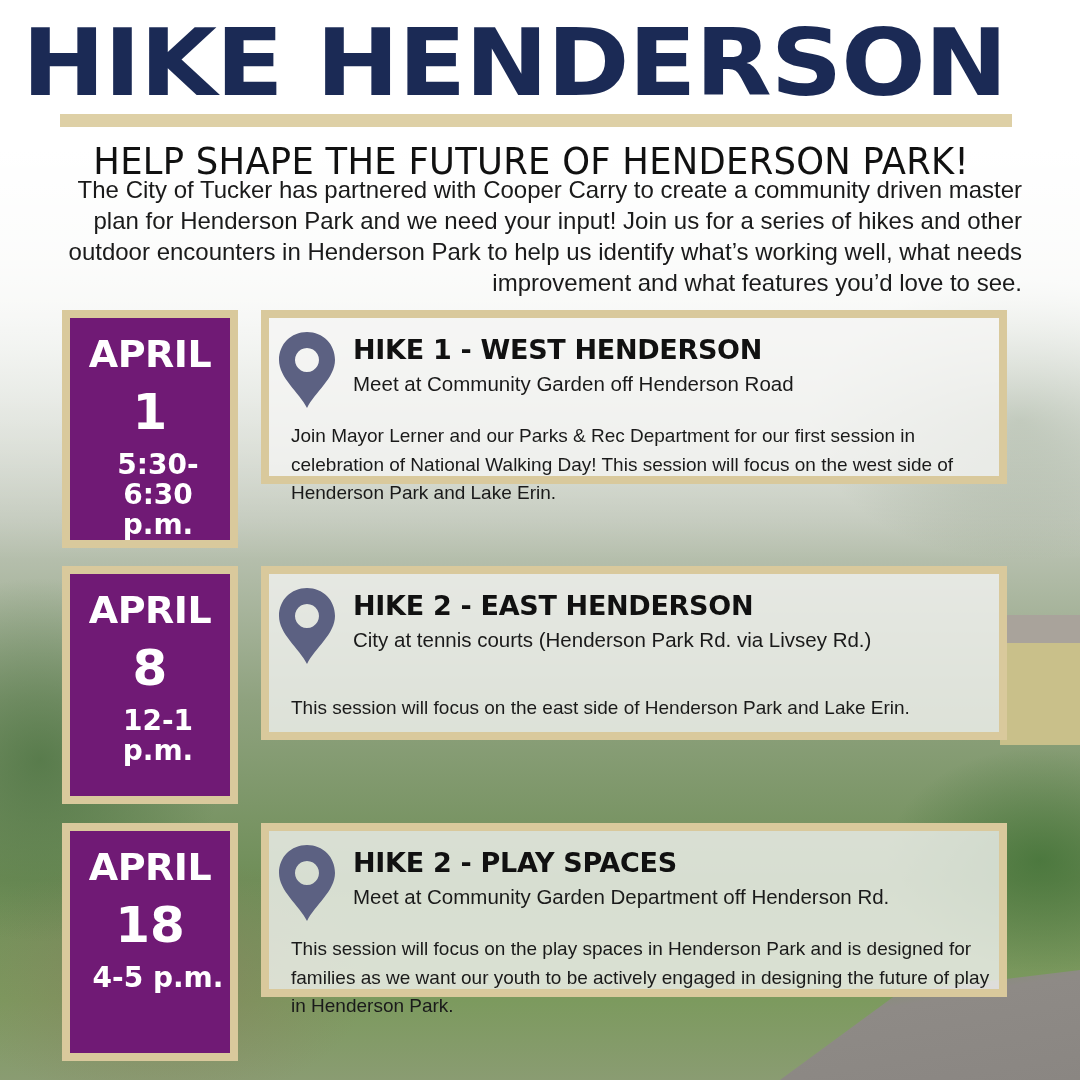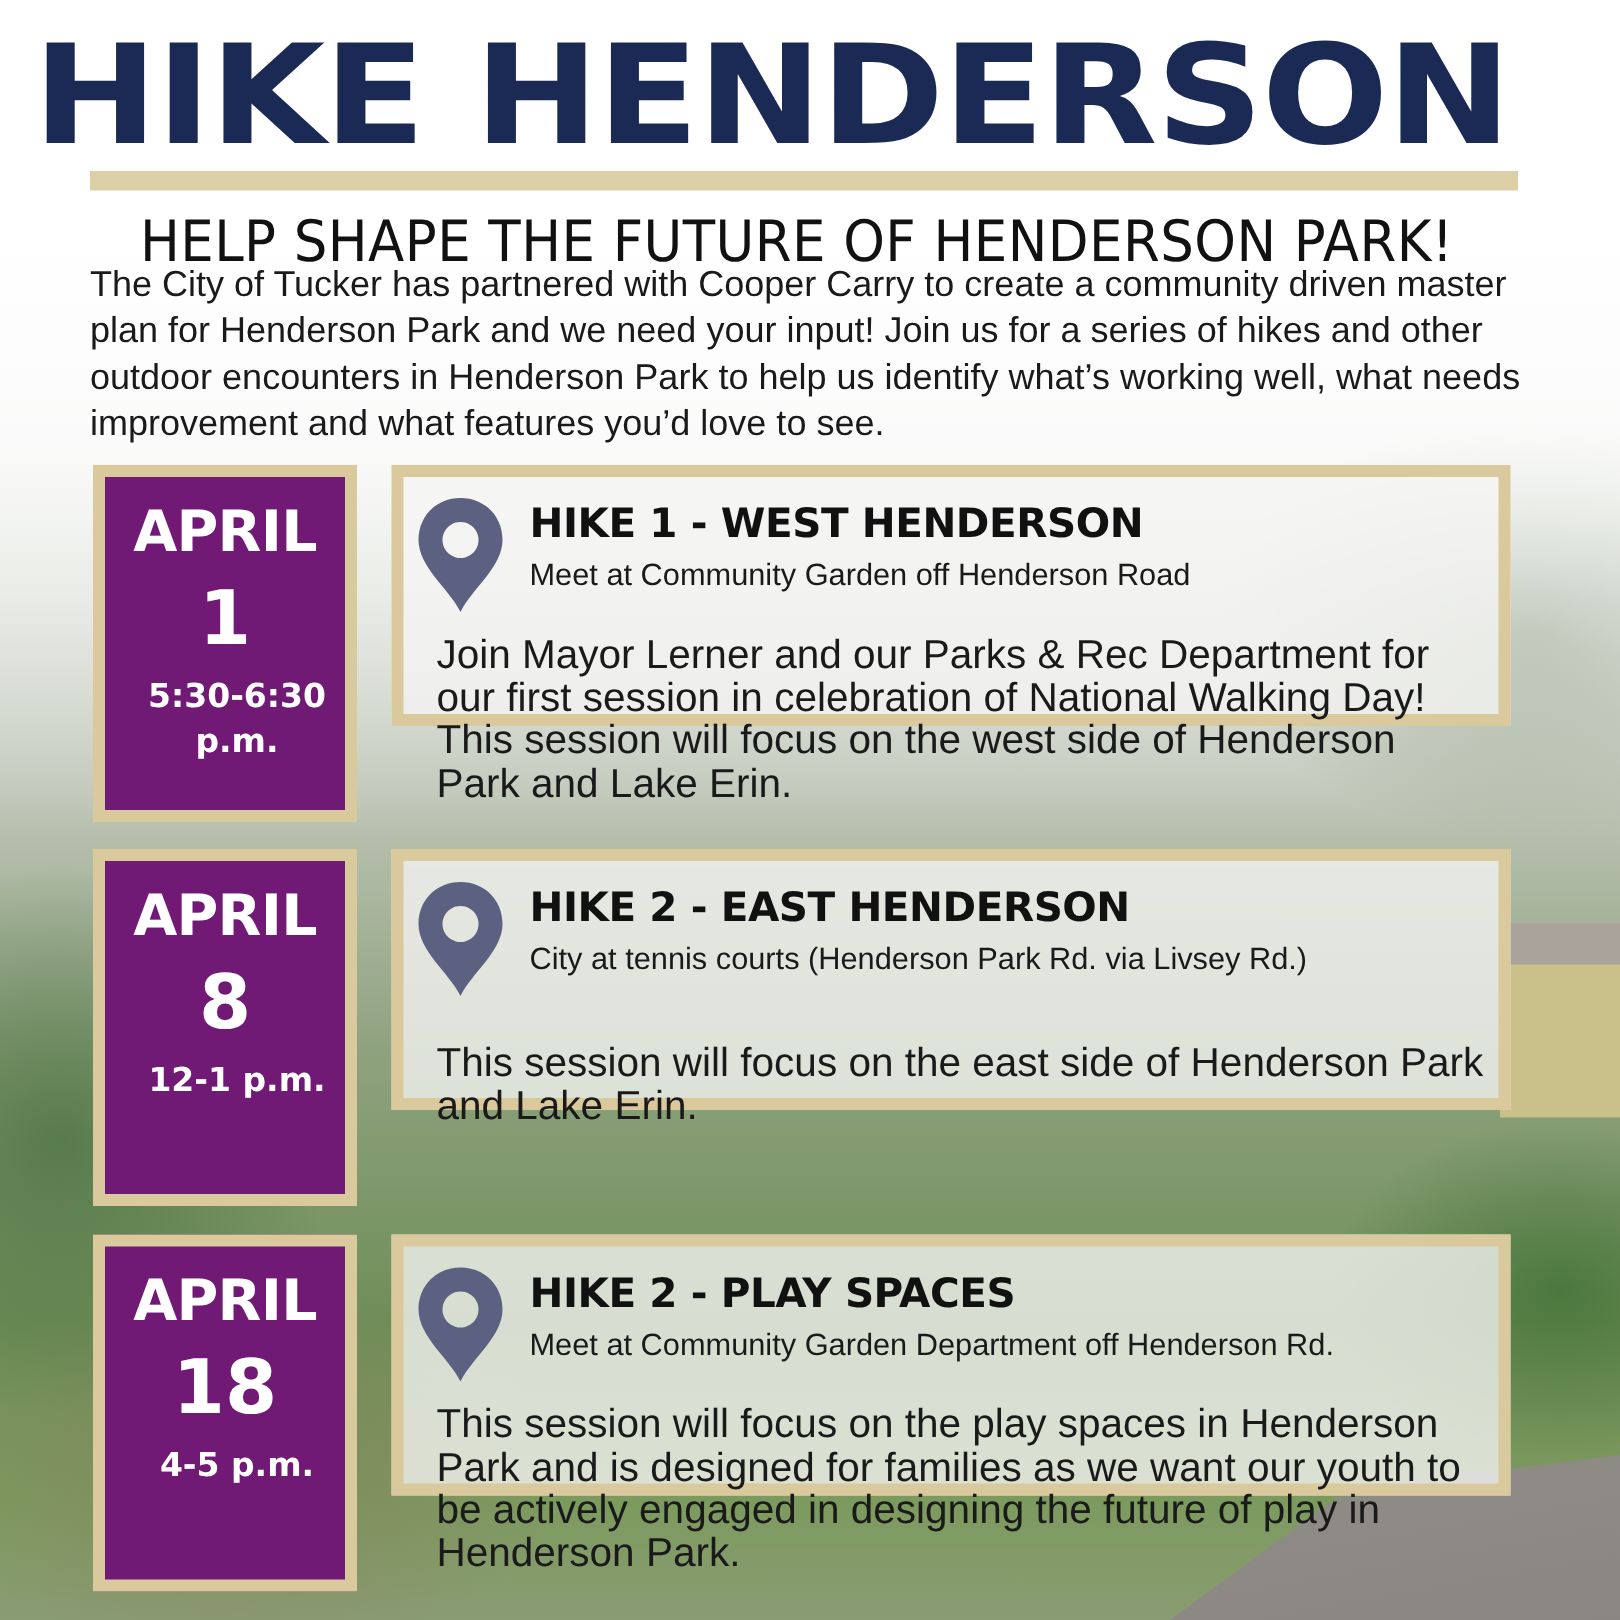--- a/index.html
+++ b/index.html
@@ -50,7 +50,7 @@
   }
   .intro {
     position: absolute; left: 60px; top: 174px; width: 962px;
-    text-align: left; font-size: 24px; line-height: 31px; color: #1a1a1a;
+    text-align: right; font-size: 24px; line-height: 31px; color: #1a1a1a;
   }
   .event {
     position: absolute; left: 62px; height: 238px; width: 945px;

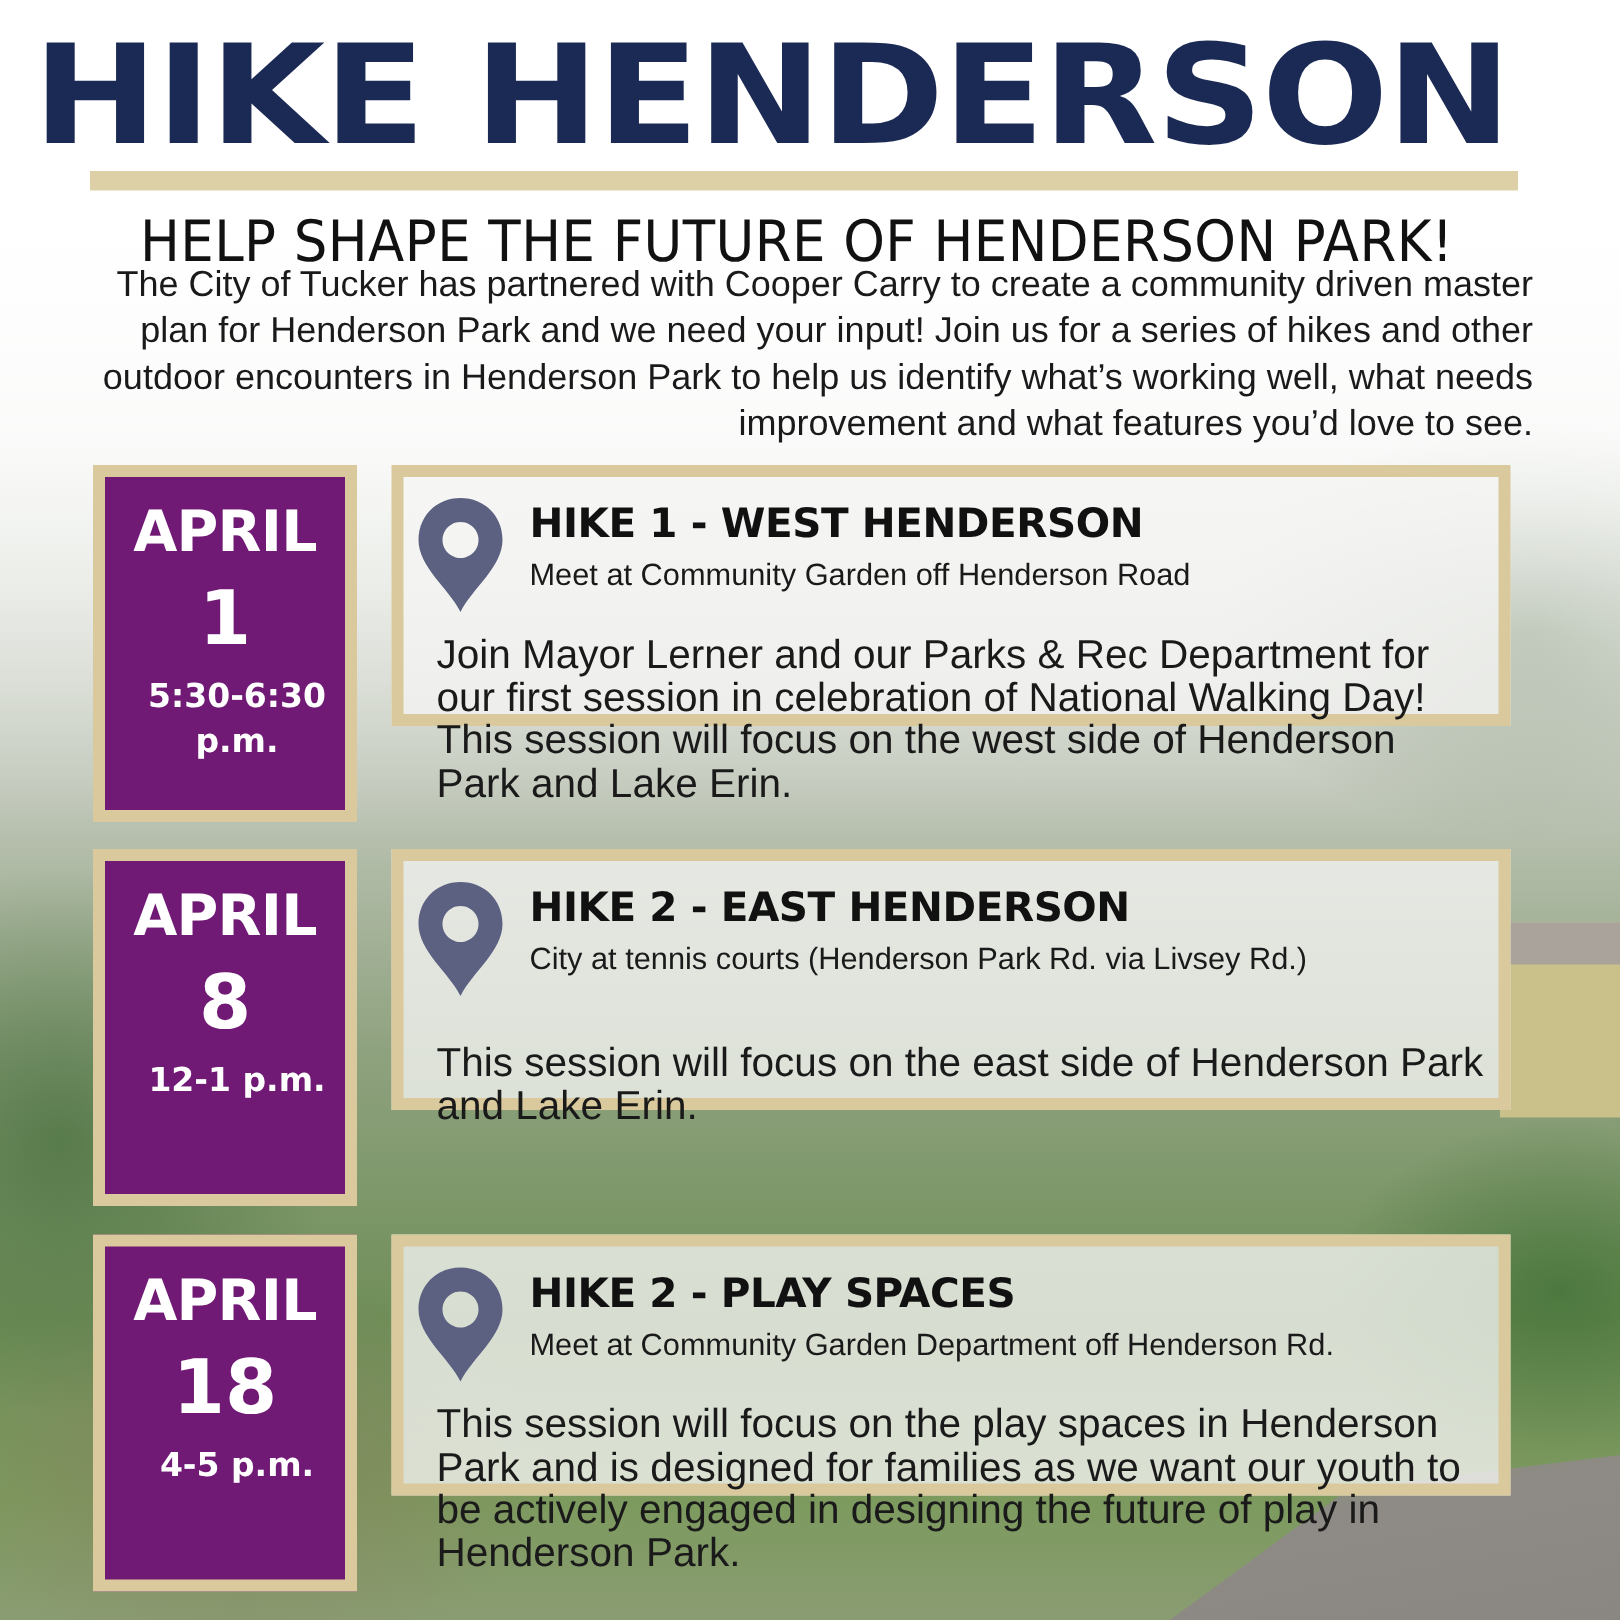--- a/index.html
+++ b/index.html
@@ -80,7 +80,7 @@
     position: absolute; left: 84px; top: 54px; font-size: 20.5px; color: #1a1a1a;
   }
   .hike-desc {
-    position: absolute; left: 22px; font-size: 27px; line-height: 28.5px; color: #1a1a1a; width: 700px;
+    position: absolute; left: 22px; font-size: 19px; line-height: 28.5px; color: #1a1a1a; width: 700px;
   }
 </style>
 </head>

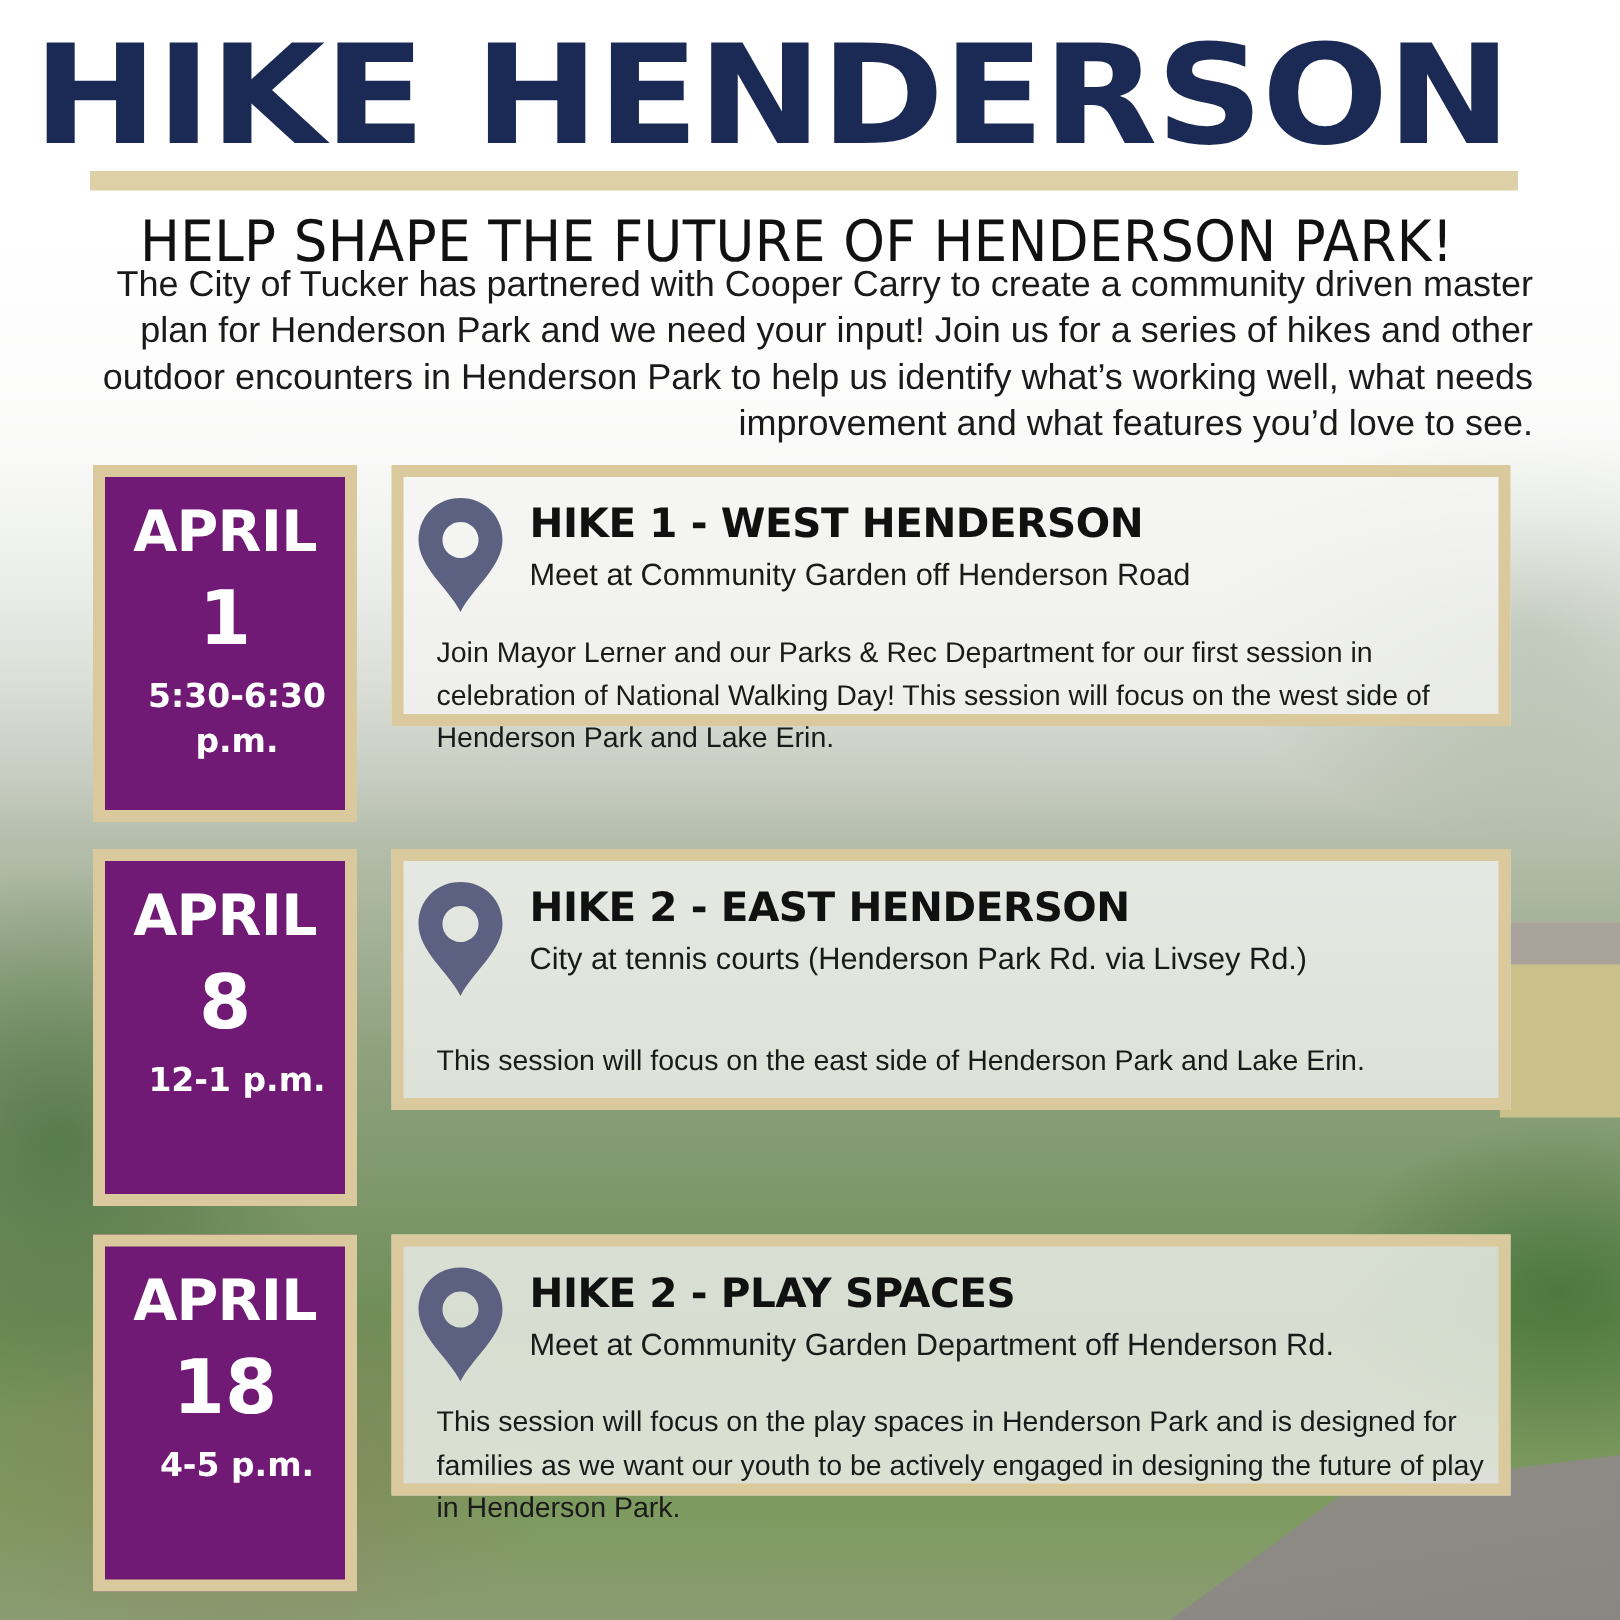--- a/index.html
+++ b/index.html
@@ -63,7 +63,7 @@
   }
   .date-month { font-size: 38px; margin-top: 14px; letter-spacing: -0.5px; }
   .date-day { font-size: 50px; line-height: 52px; margin-top: 10px; }
-  .date-time { font-size: 22px; line-height: 30px; margin-top: 12px; padding: 0 6px; margin-left: 16px; }
+  .date-time { font-size: 28px; line-height: 30px; margin-top: 12px; padding: 0 6px; margin-left: 16px; }
   .info-box {
     position: absolute; left: 199px; top: 0; width: 746px; height: 174px;
     background: rgba(245,245,243,0.78); border: 8px solid #d9c99c;

